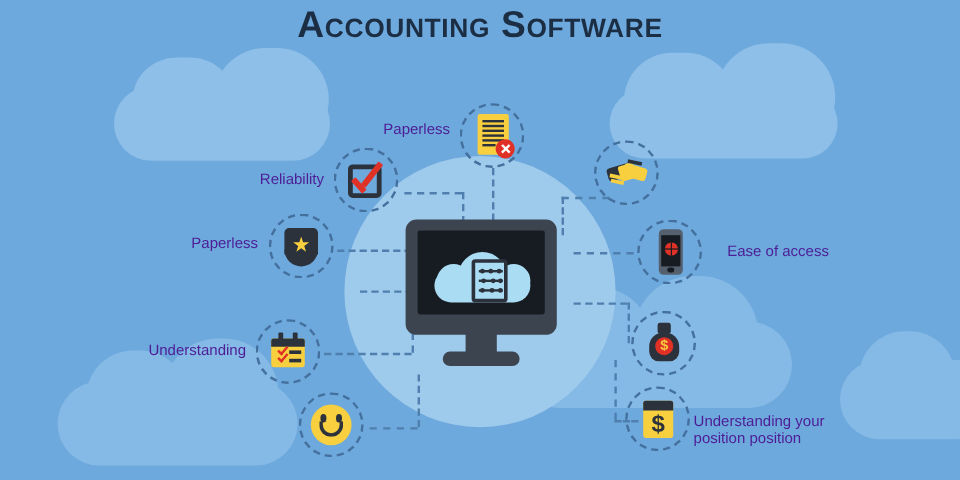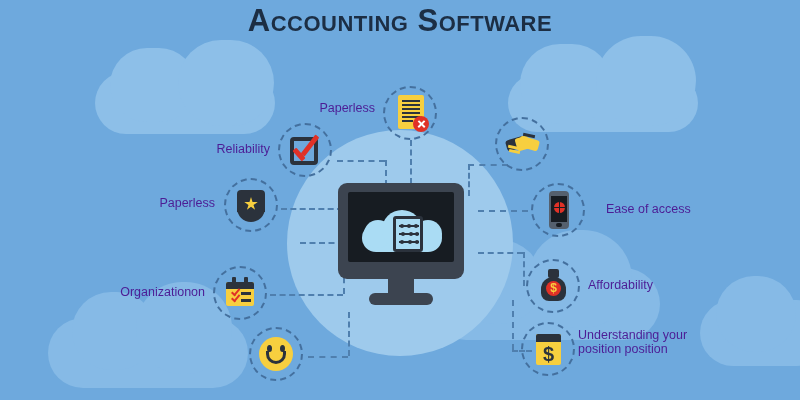--- a/index.html
+++ b/index.html
@@ -217,7 +217,7 @@
     </div>
   </div>
   <div class="lbl left" style="left:75px;top:285px;width:130px;">
-    <span>Organizationon</span>
+    <span>Understanding</span>
   </div>
 
   <div class="node" style="left:249px;top:327px;">

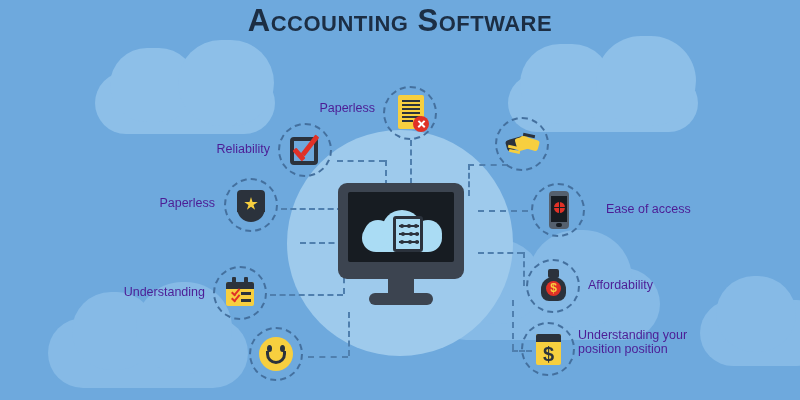--- a/index.html
+++ b/index.html
@@ -266,9 +266,6 @@
       <div class="sq" style="left:20px;top:22px;width:15px;height:15px;color:#f7cf3f;font-size:12px;font-weight:bold;text-align:center;line-height:15px;">$</div>
     </div>
   </div>
-  <div class="lbl right" style="left:588px;top:278px;width:160px;">
-    <span>Affordability</span>
-  </div>
 
   <div class="node" style="left:521px;top:322px;">
     <div class="ring"></div>

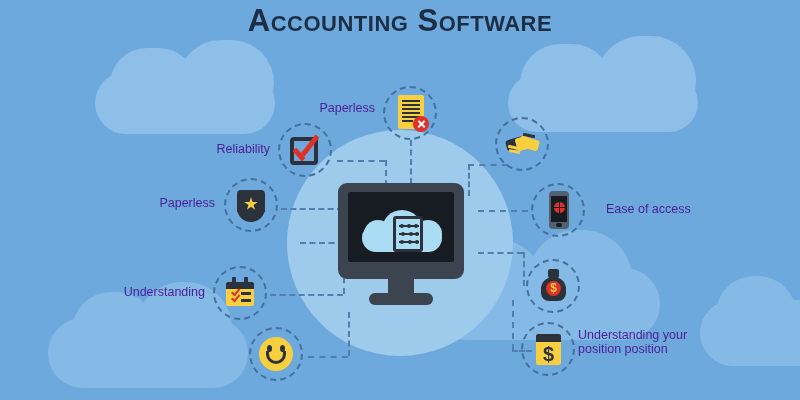--- a/index.html
+++ b/index.html
@@ -275,7 +275,7 @@
       <div class="sq" style="left:15px;top:21px;width:25px;height:22px;color:#2b323c;font-size:20px;font-weight:bold;text-align:center;line-height:22px;">$</div>
     </div>
   </div>
-  <div class="lbl right" style="left:578px;top:328px;width:200px;">
+  <div class="lbl right" style="left:578px;top:344px;width:200px;">
     <span>Understanding your</span><br>
     <span>position position</span>
   </div>

